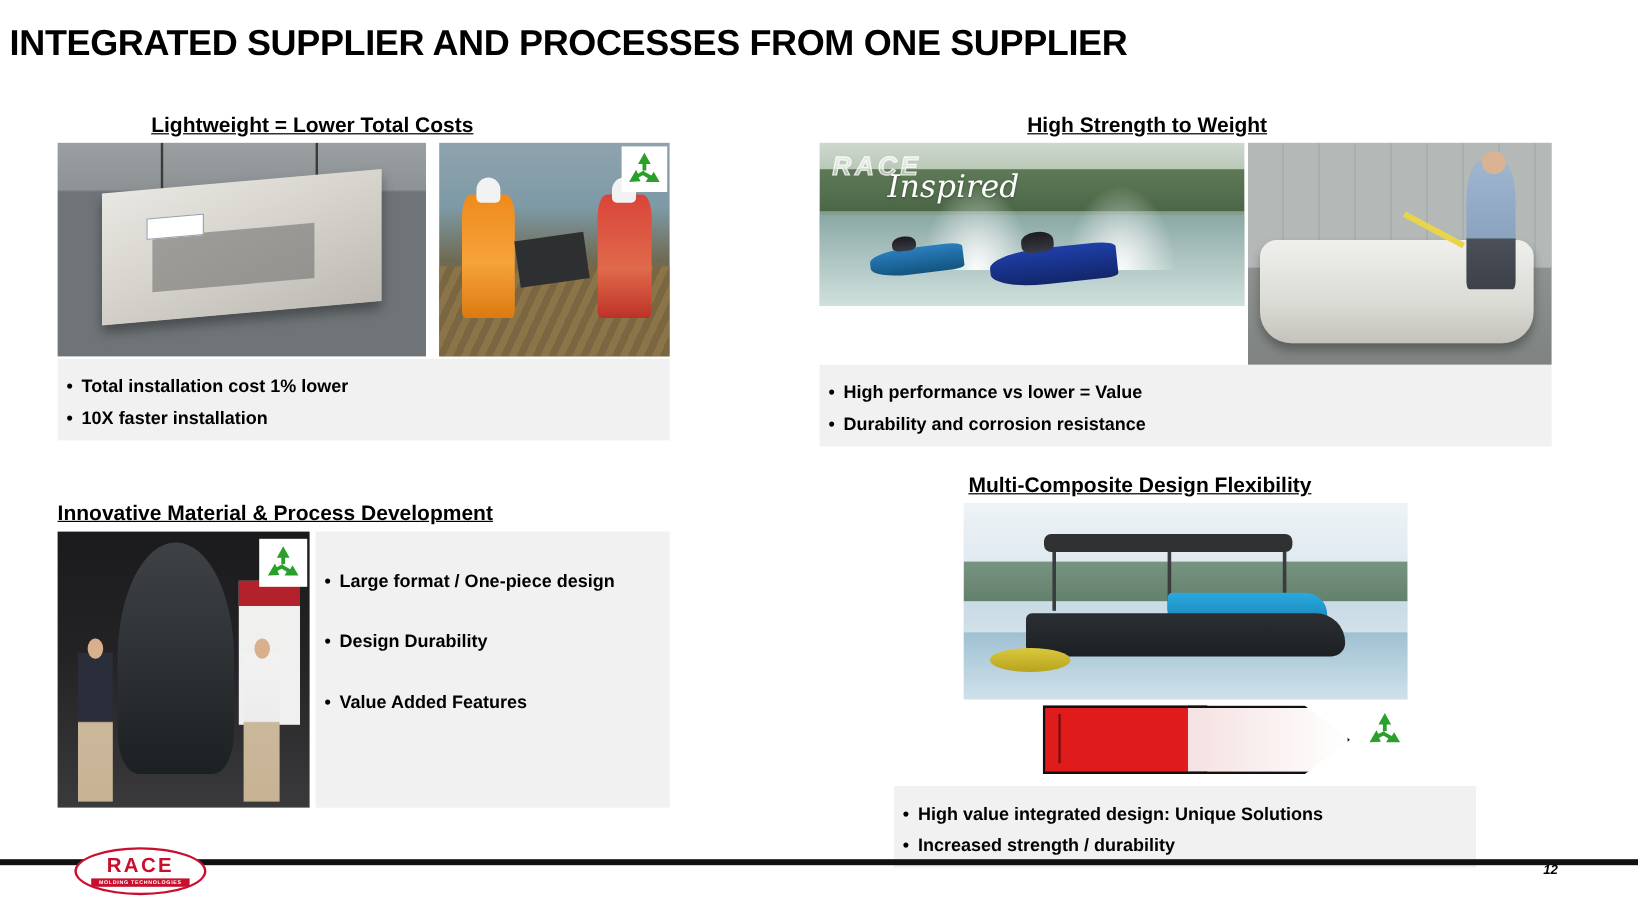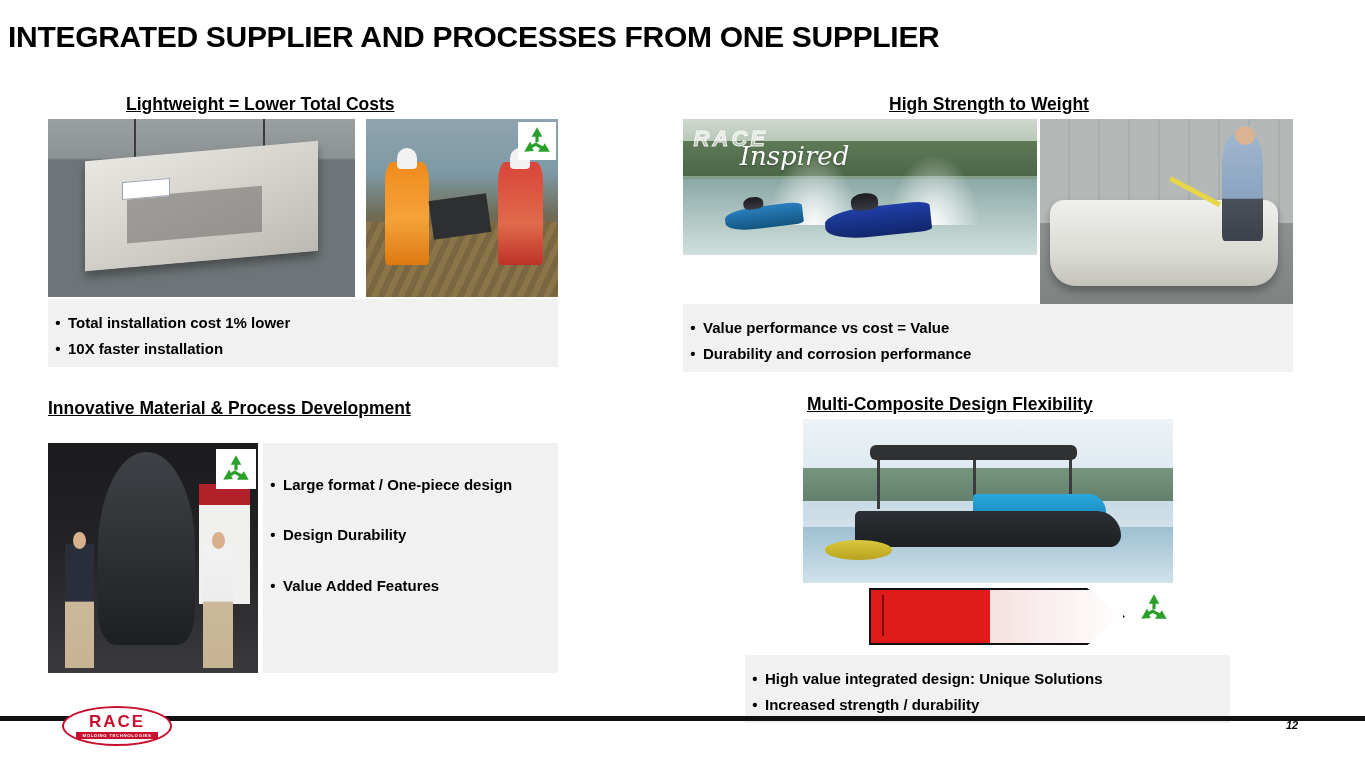--- a/index.html
+++ b/index.html
@@ -444,7 +444,7 @@
   </div>
 </div>
 
-<div class="sec-title" style="left:856px; top:94px;margin-left:33px;">High Strength to Weight</div>
+<div class="sec-title" style="left:856px; top:94px;">High Strength to Weight</div>
 
 <div class="photo ph-jetski" style="left:683px; top:119px; width:354px; height:136px;">
   <div class="treeline"></div>

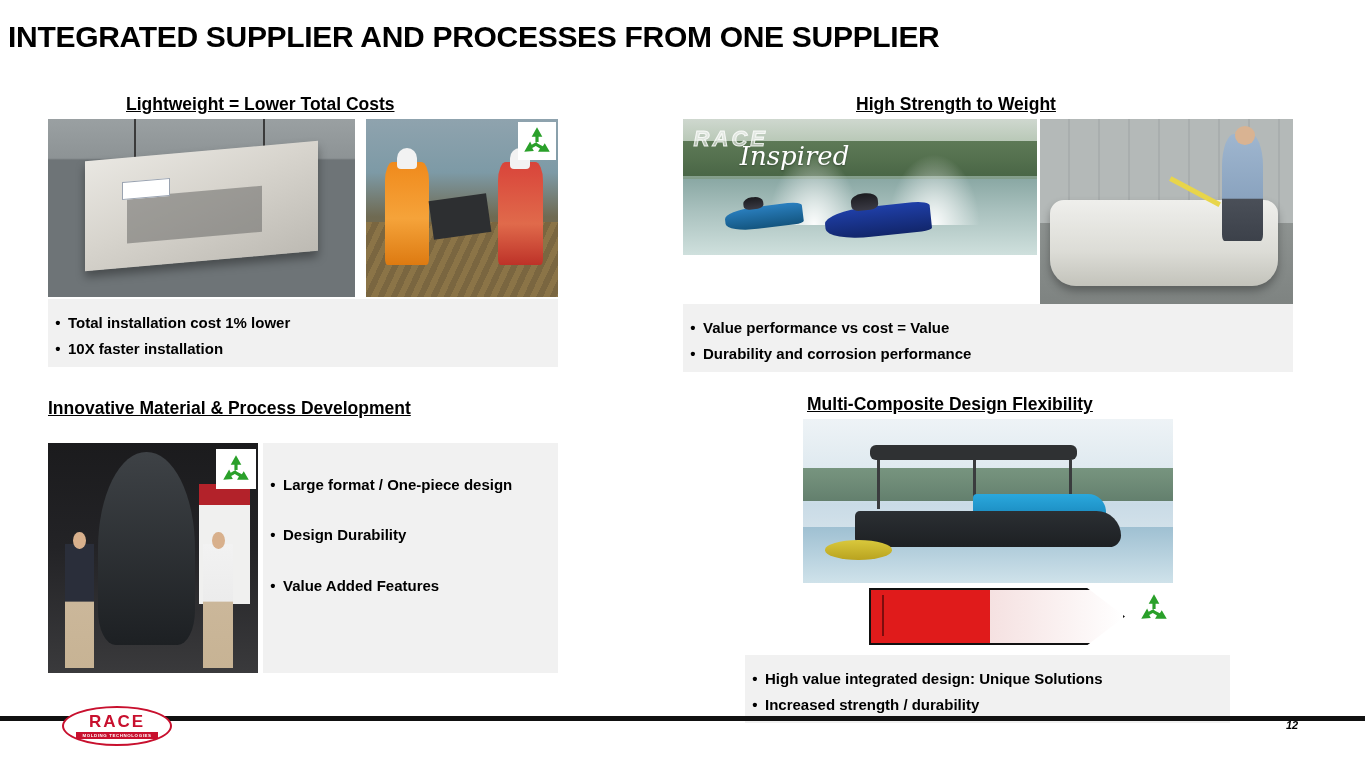--- a/index.html
+++ b/index.html
@@ -472,7 +472,7 @@
 <div class="bullet-box" style="left:683px; top:304px; width:610px; height:68px;">
   <div class="bullet-row">
     <span class="bullet-dot">•</span>
-    <span class="bullet-text">Value performance vs cost = Value</span>
+    <span class="bullet-text">High performance vs lower = Value</span>
   </div>
   <div class="bullet-row">
     <span class="bullet-dot">•</span>

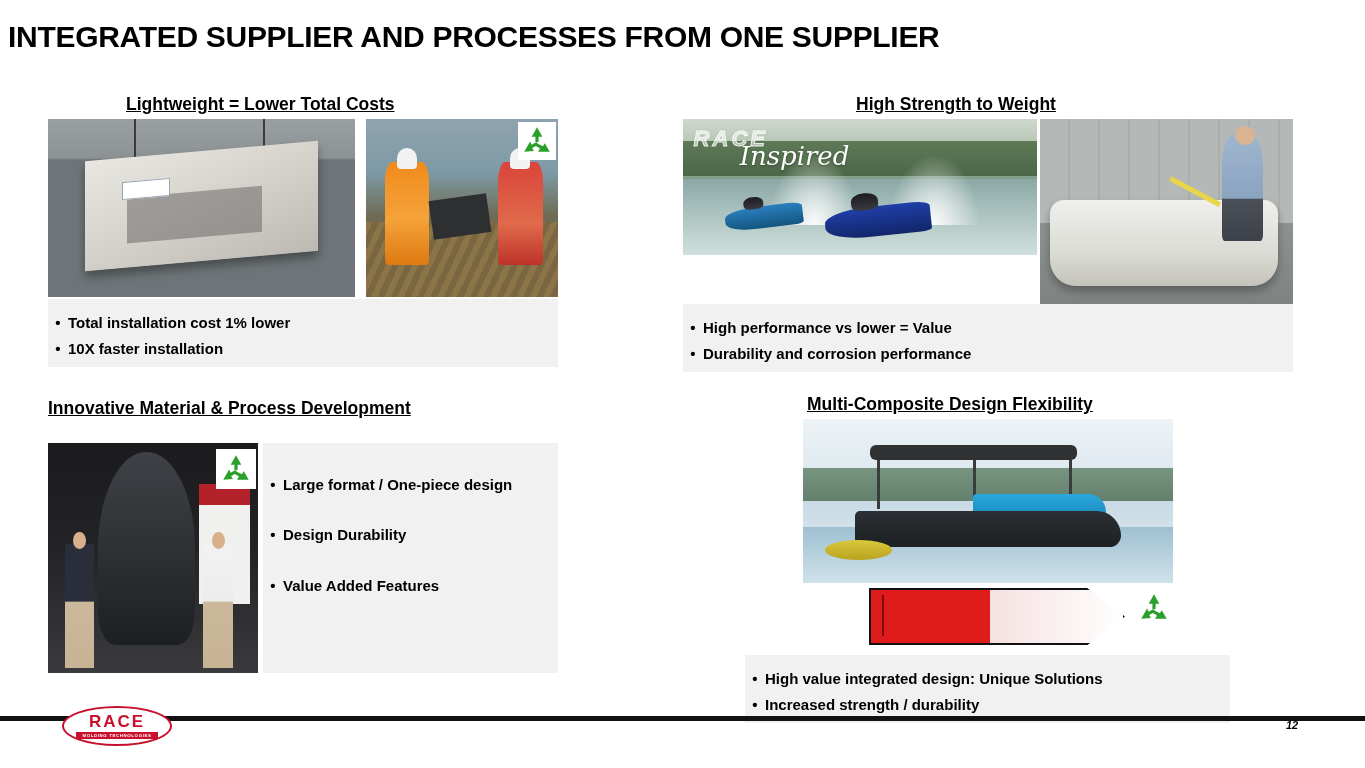--- a/index.html
+++ b/index.html
@@ -476,7 +476,7 @@
   </div>
   <div class="bullet-row">
     <span class="bullet-dot">•</span>
-    <span class="bullet-text">Durability and corrosion performance</span>
+    <span class="bullet-text">Durability and corrosion resistance</span>
   </div>
 </div>
 

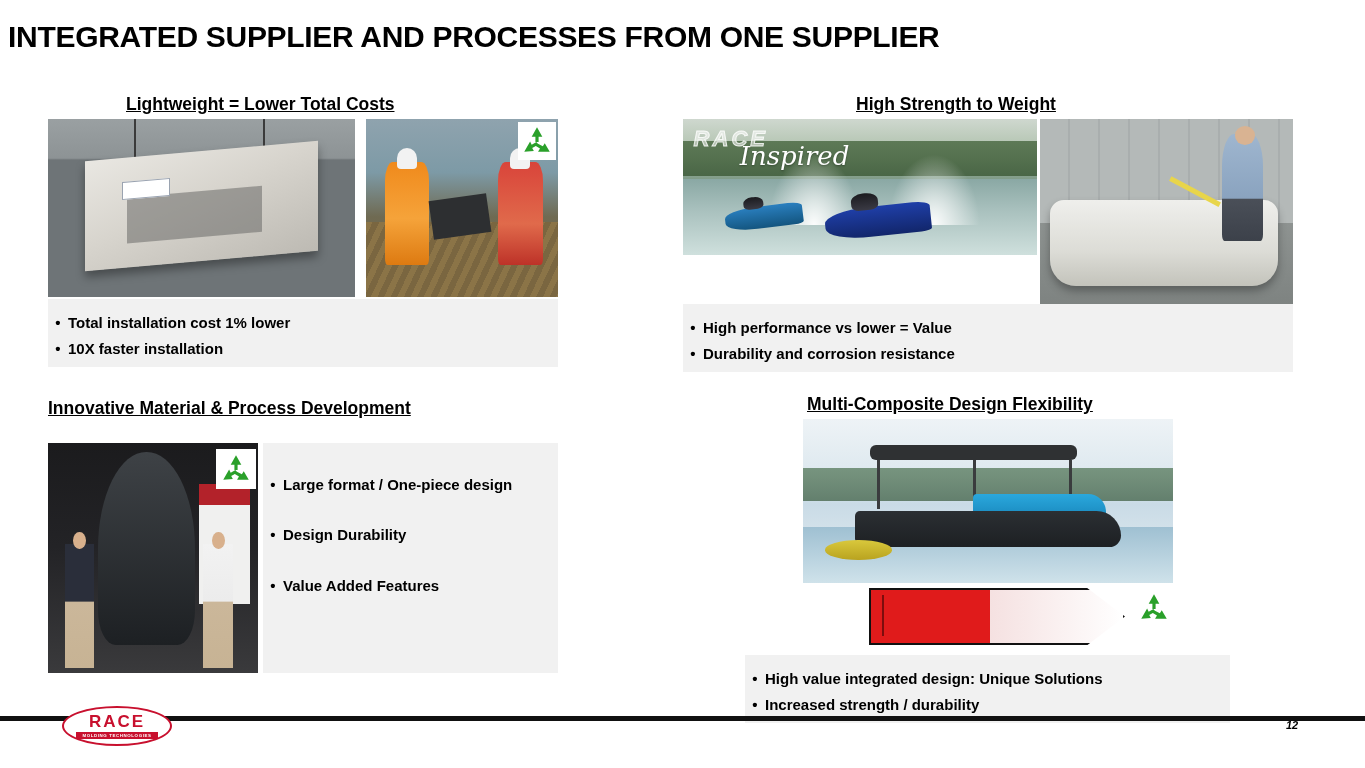--- a/index.html
+++ b/index.html
@@ -480,7 +480,7 @@
   </div>
 </div>
 
-<div class="sec-title" style="left:48px; top:398px;">Innovative Material &amp; Process Development</div>
+<div class="sec-title" style="left:48px; top:417px;">Innovative Material &amp; Process Development</div>
 
 <div class="photo ph-show" style="left:48px; top:443px; width:210px; height:230px;">
   <div class="hull"></div>

